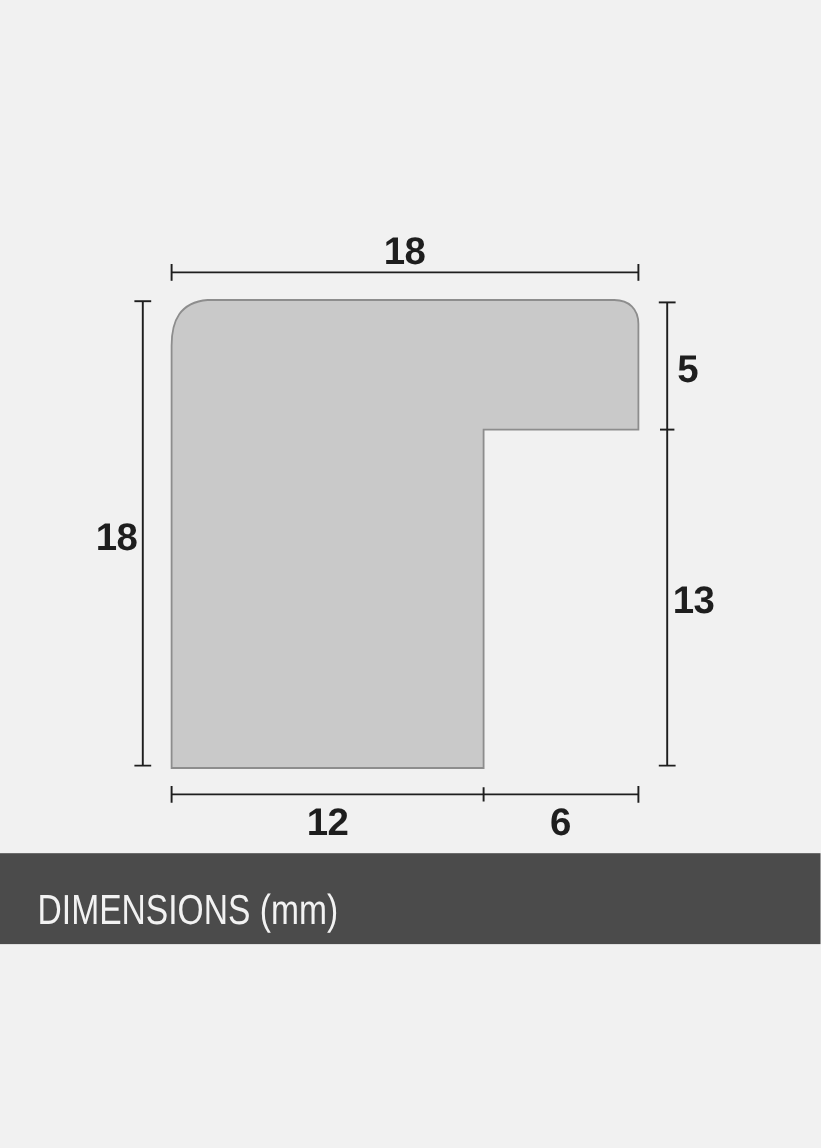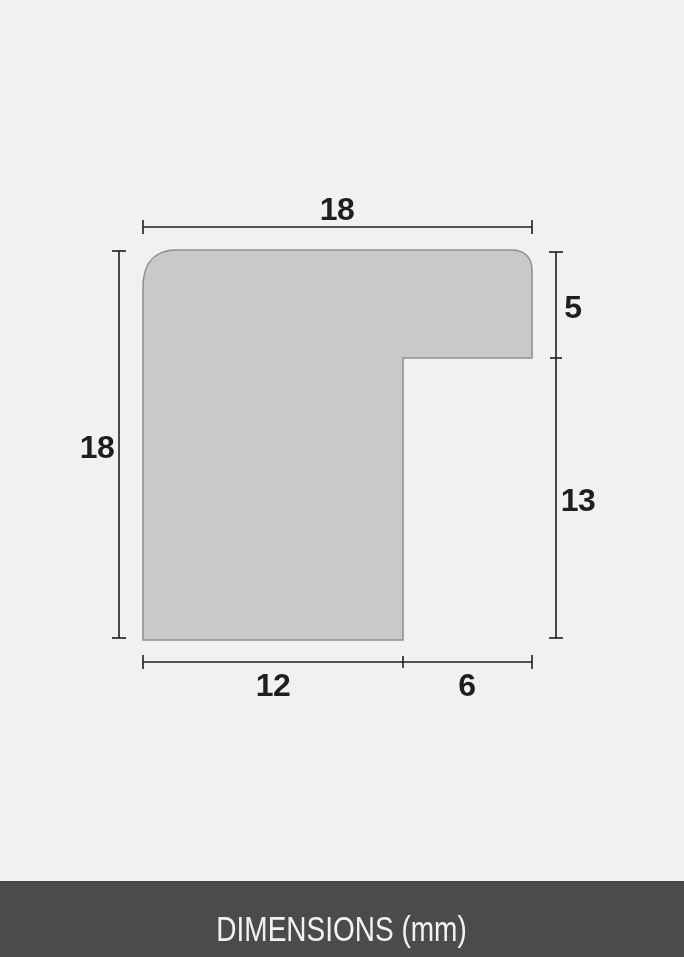--- a/index.html
+++ b/index.html
@@ -10,7 +10,7 @@
   #stage {
     position: relative;
     width: 684px;
-    height: 957px;
+    height: 787px;
     background: #f1f1f1;
     overflow: hidden;
     font-family: "Liberation Sans", sans-serif;

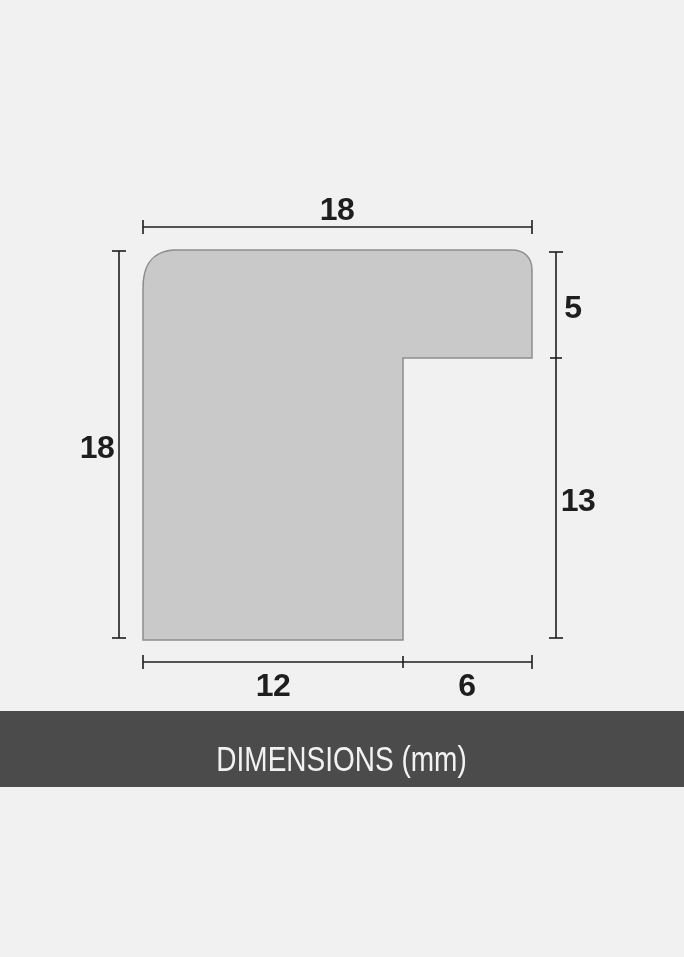--- a/index.html
+++ b/index.html
@@ -48,7 +48,6 @@
     background: #4b4b4b;
     display: flex;
     align-items: center;
-    justify-content: center;
     padding-top: 20px;
     box-sizing: border-box;
   }

